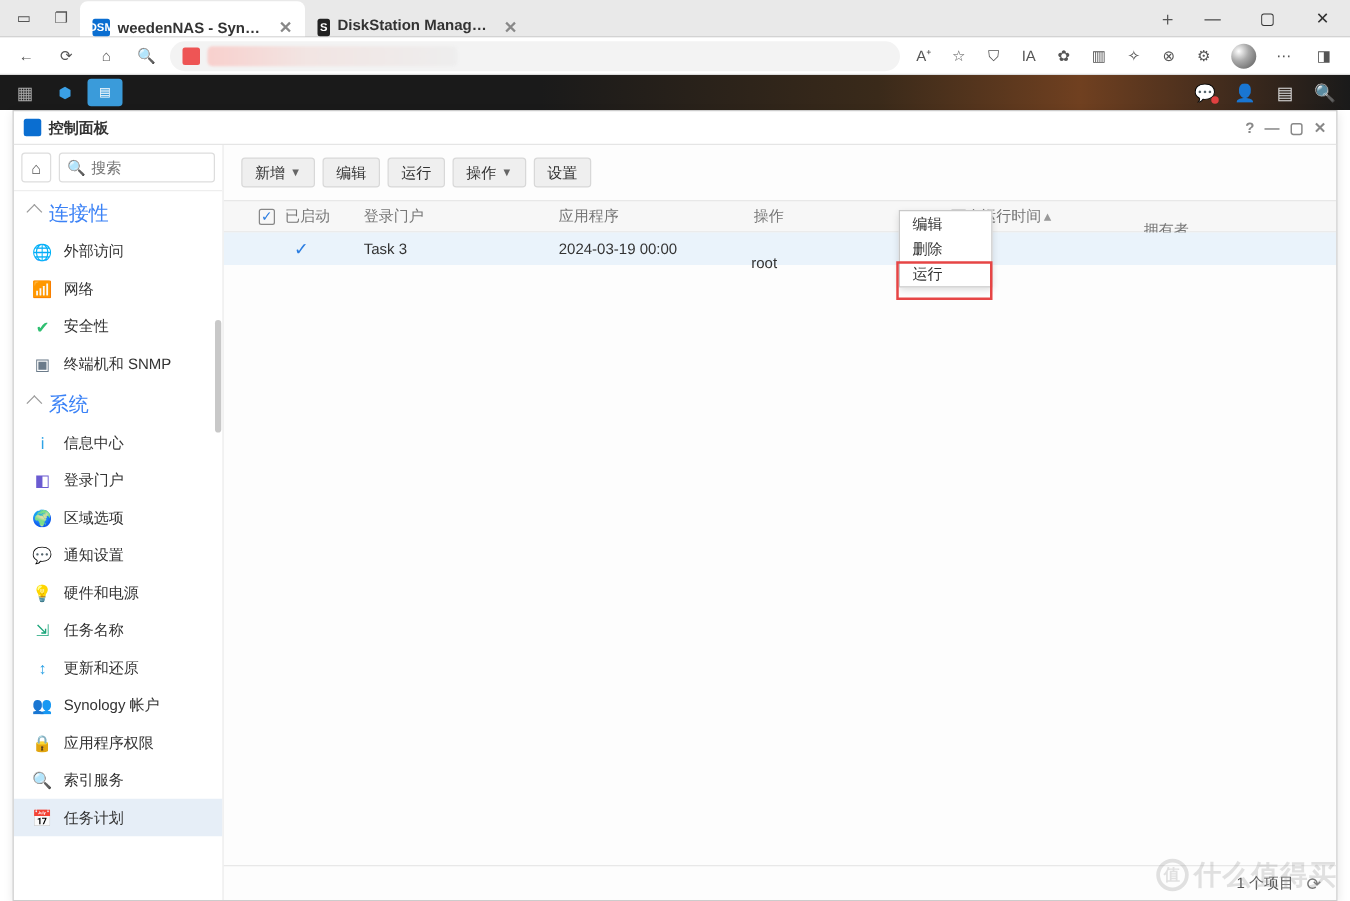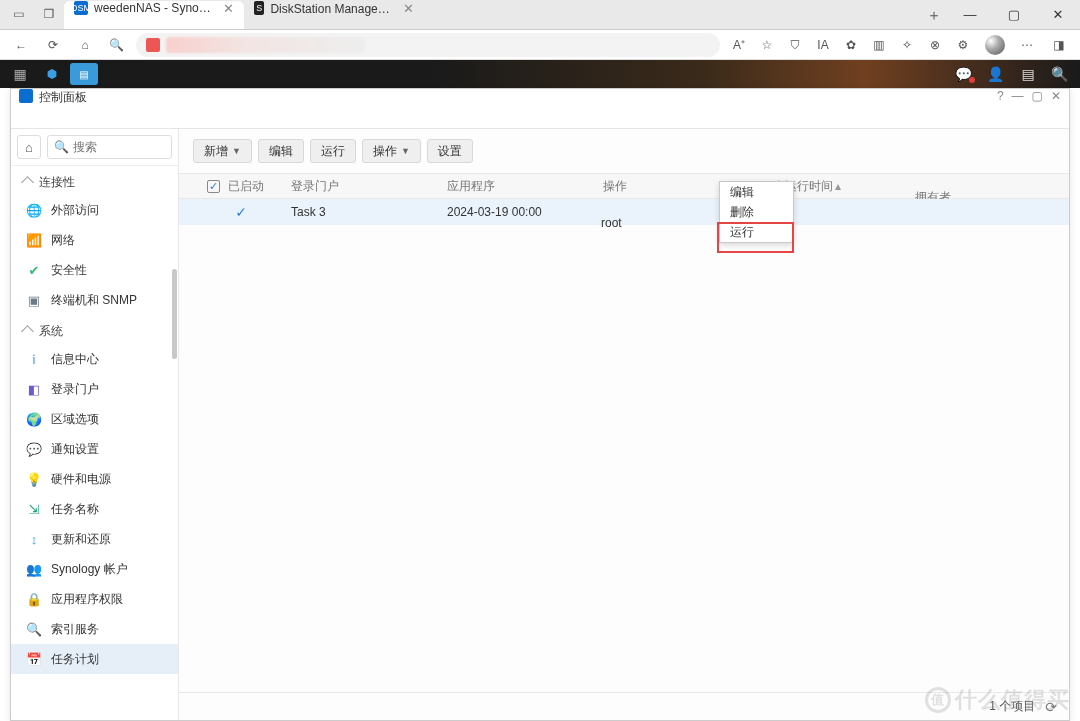--- a/index.html
+++ b/index.html
@@ -9,7 +9,7 @@
   .titlebar { height: 30px; background: #e9e9e9; display: flex; align-items: flex-end; padding-left: 4px; border-bottom: 1px solid #ccc; }
   .tb-btn { width: 30px; height: 30px; display: flex; align-items: center; justify-content: center; color: #555; }
   .tabs-row { display: flex; align-items: flex-end; height: 30px; flex: 1; }
-  .tab { height: 28px; display: flex; align-items: flex-start; padding: 0 10px; gap: 6px; border-radius: 6px 6px 0 0; font-size: 12px; color: #333; max-width: 180px; }
+  .tab { height: 28px; display: flex; align-items: flex-end; padding: 0 10px; gap: 6px; border-radius: 6px 6px 0 0; font-size: 12px; color: #333; max-width: 180px; font-weight: bold; }
   .tab.active { background: #fff; }
   .tab-ico { width: 14px; height: 14px; display: inline-flex; align-items: center; justify-content: center; border-radius: 2px; font-size: 9px; color: #fff; }
   .tab-close { color: #888; font-size: 13px; margin-left: 4px; }

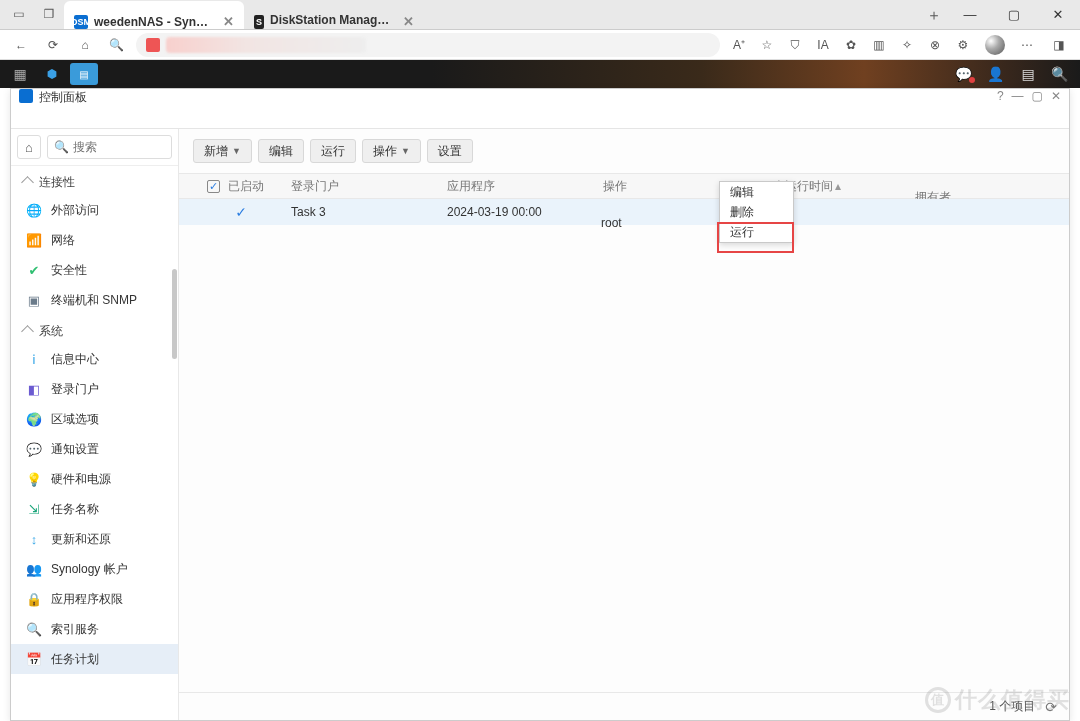--- a/index.html
+++ b/index.html
@@ -35,7 +35,7 @@
 
   
   .cp-window { position:absolute; top:88px; left:10px; right:10px; bottom:0; background:#fff; border:1px solid #ccc; display:flex; flex-direction:column; box-shadow:0 2px 8px rgba(0,0,0,0.1); }
-  .cp-title { height:40px; display:flex; align-items:flex-start; padding:0 8px; border-bottom:1px solid #e5e5e5; gap:6px; }
+  .cp-title { height:27px; display:flex; align-items:center; padding:0 8px; border-bottom:1px solid #e5e5e5; gap:6px;font-weight:bold; }
   .cp-title-ico { width:14px; height:14px; background:#0a6ed1; border-radius:2px; display:inline-block; }
   .cp-title-txt { font-size:12px; color:#333; }
   .cp-title-right { margin-left:auto; display:flex; gap:8px; }

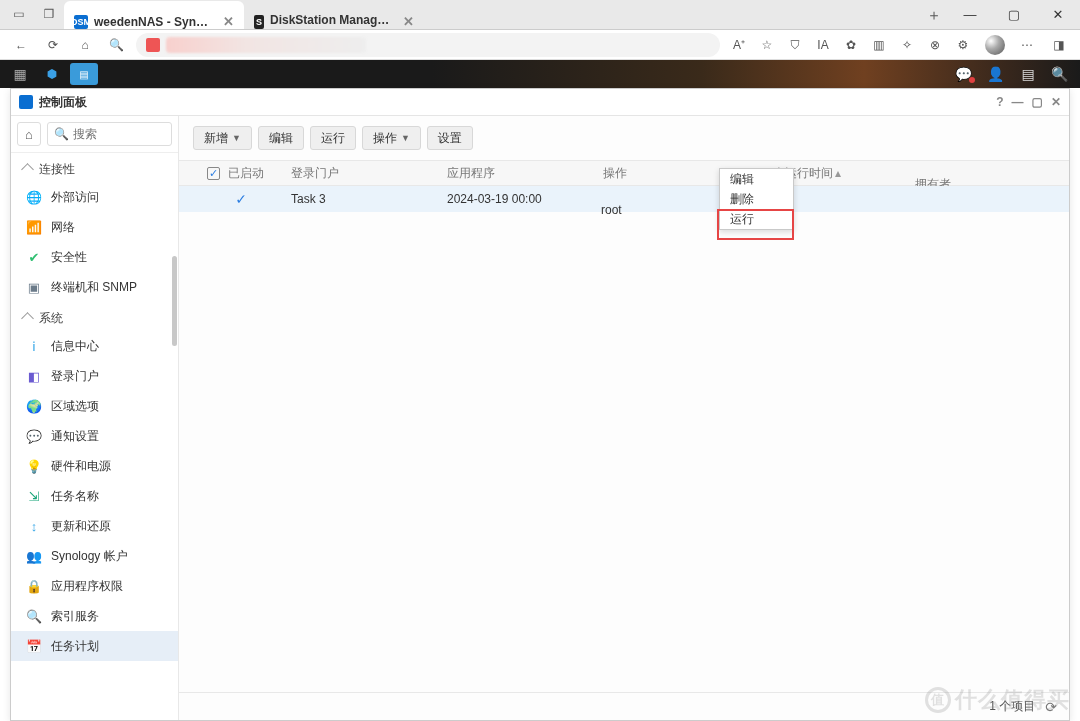--- a/index.html
+++ b/index.html
@@ -49,7 +49,7 @@
   .home-btn { width:24px; height:24px; border:1px solid #ddd; border-radius:3px; display:flex; align-items:center; justify-content:center; color:#555; font-size:13px; }
   .search-box { flex:1; height:24px; border:1px solid #ddd; border-radius:3px; display:flex; align-items:center; padding:0 6px; color:#aaa; gap:4px; }
   .search-box input { border:none; outline:none; width:100%; font-size:12px; background:transparent; }
-  .sb-group { padding:8px 10px 4px 28px; color:#404040; font-size:12px; position:relative; }
+  .sb-group { padding:8px 10px 4px 28px; color:#3b82f6; font-size:16px; position:relative; }
   .sb-group::before { content:""; position:absolute; left:12px; top:12px; width:8px; height:8px; border-left:1px solid #999; border-top:1px solid #999; transform:rotate(45deg); }
   .sb-item { display:flex; align-items:center; height:30px; padding:0 10px 0 14px; gap:8px; color:#333; cursor:pointer; }
   .sb-item.active { background:#e6eef7; }

